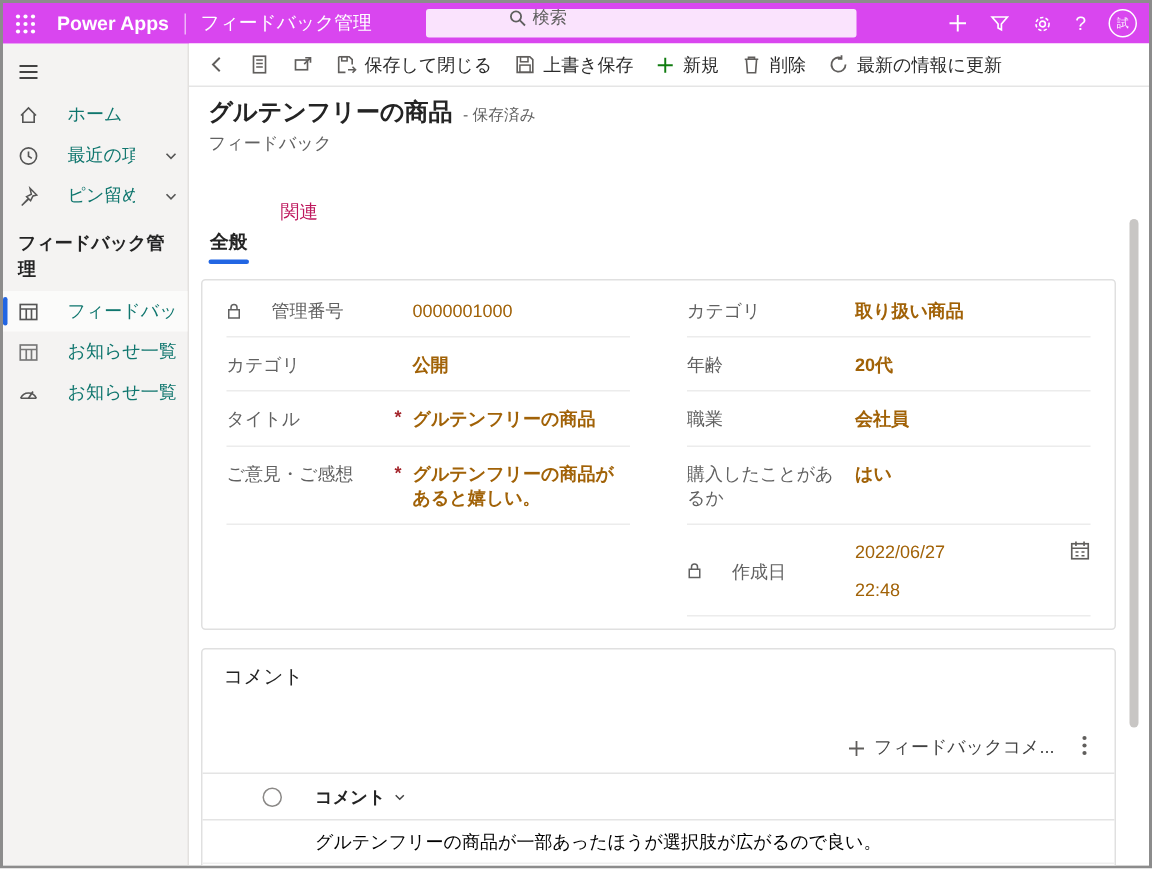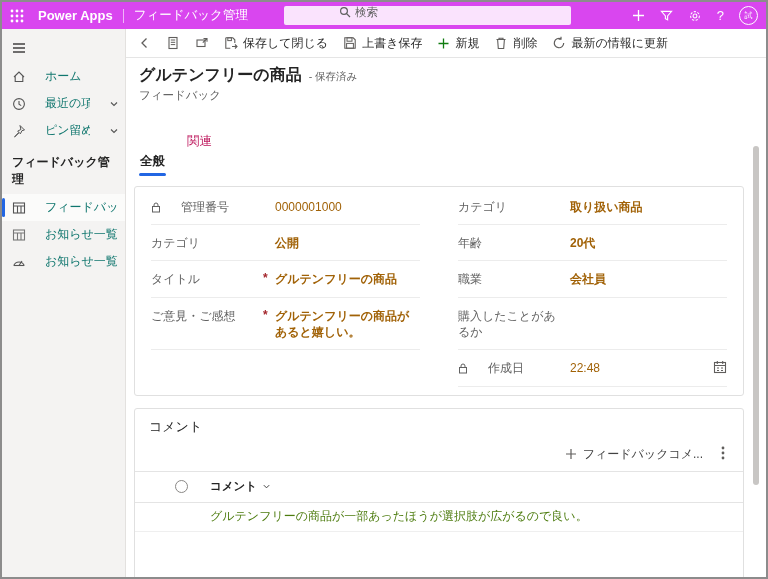--- a/index.html
+++ b/index.html
@@ -388,6 +388,7 @@
                   <span>購入したことがあるか</span>
                 </span>
               <span class="freq"></span>
+              <span class="fvalue">はい</span>
             </div>
 
             <div class="frow" style="border-bottom:1px solid #ececec">

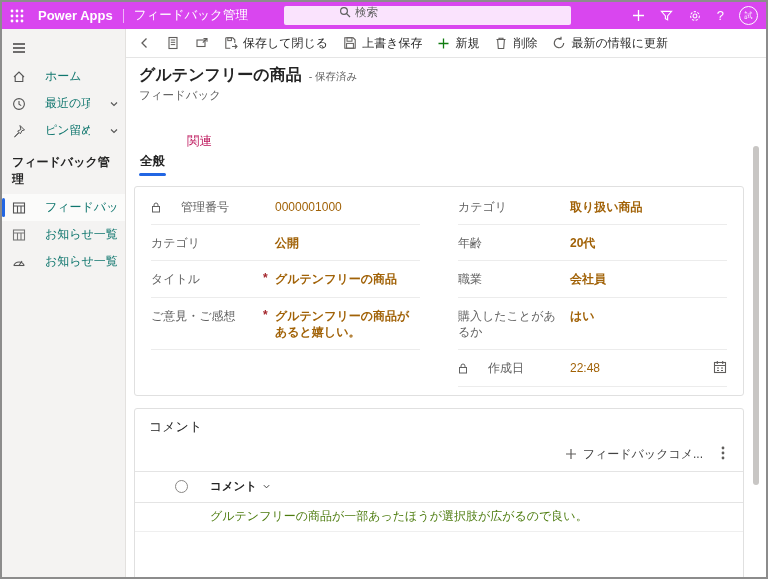--- a/index.html
+++ b/index.html
@@ -401,6 +401,7 @@
               </span>
               <span class="freq"></span>
               <span class="fvalue-stack">
+                <span class="fvalue" style="font-weight:normal">2022/06/27</span>
                 <span class="fvalue" style="font-weight:normal">22:48</span>
               </span>
               <button class="cal-btn">

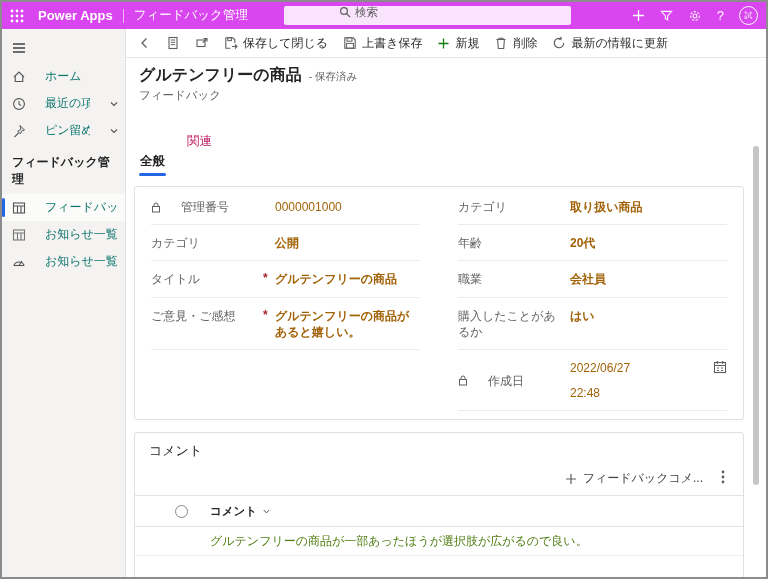--- a/index.html
+++ b/index.html
@@ -102,7 +102,7 @@
   .comments-card { display:flex; flex-direction:column; padding:9px 0 6px 0; min-height:212px; }
   .sub-title { font-size:13px; color:#242424; padding:0 14px 8px 14px; }
   .sub-cmd { display:flex; justify-content:flex-end; align-items:center; gap:4px;
-             padding:0 10px 6px 10px; border-bottom:1px solid #e4e4e4; }
+             padding:0 10px 6px 10px; border-bottom:1px solid #e4e4e4;margin-top:20px; }
   .sub-add { display:flex; align-items:center; gap:6px; background:transparent; border:none;
              font-family:inherit; font-size:12px; color:#424242; cursor:pointer; padding:2px 6px; }
   .sub-more { background:transparent; border:none; cursor:pointer; padding:2px 8px; }

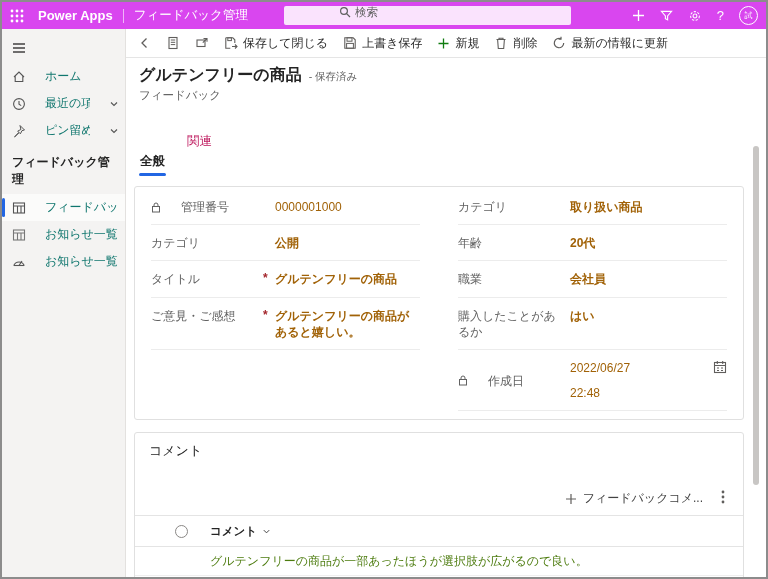--- a/index.html
+++ b/index.html
@@ -113,7 +113,7 @@
   .col-head { display:flex; align-items:center; gap:5px; background:transparent; border:none;
               font-family:inherit; font-size:11.5px; font-weight:bold; color:#242424; cursor:pointer; }
   .grid-row { height:29px; display:flex; align-items:center; padding-left:75px;
-              border-bottom:1px solid #efefef; font-size:12px; color:#4d7c0f; cursor:pointer; }
+              border-bottom:1px solid #efefef; font-size:12px; color:#000000; cursor:pointer; }
   .grid-spacer { flex:1; }
   .grid-foot { display:flex; align-items:center; padding:4px 12px 2px 14px; }
 </style>

